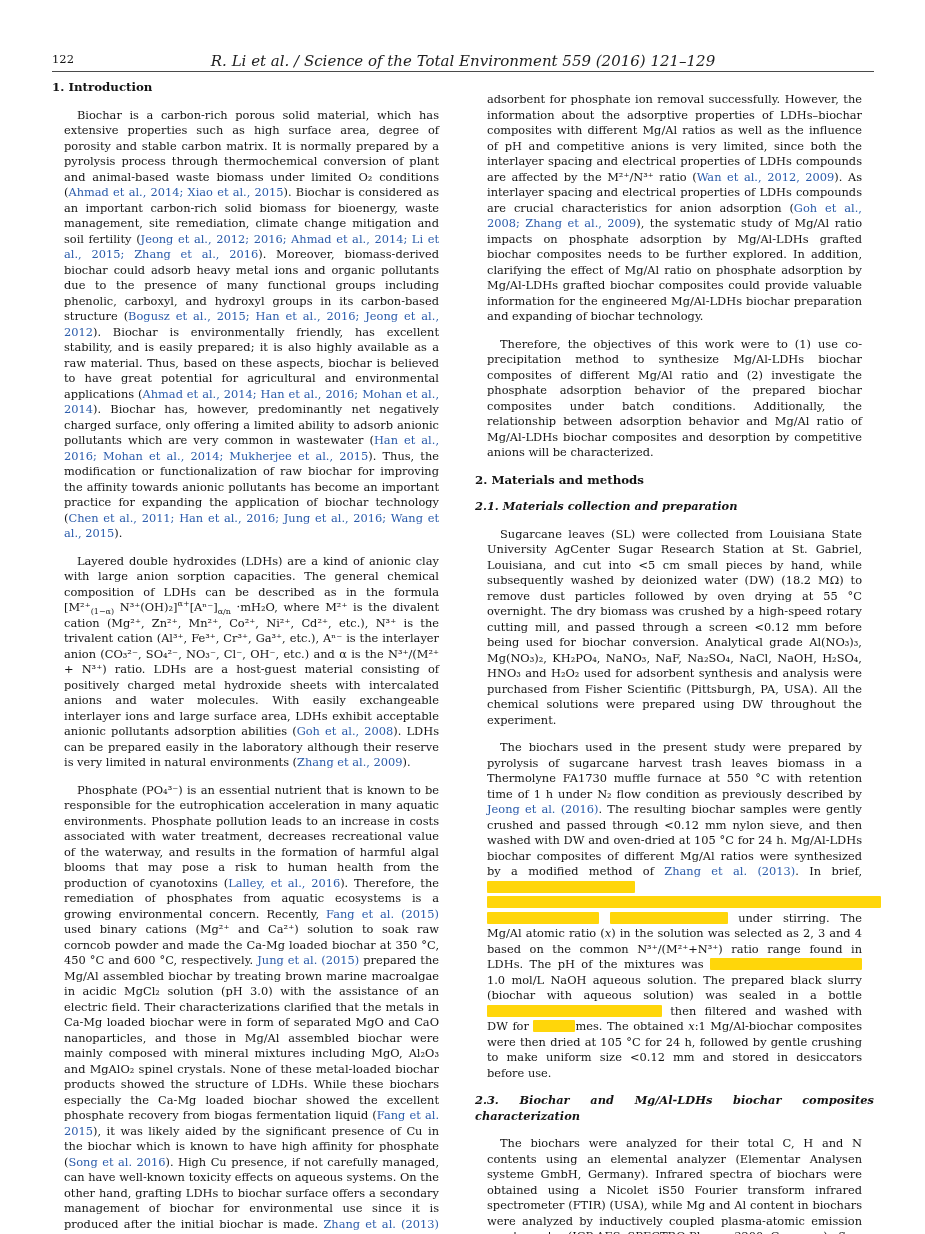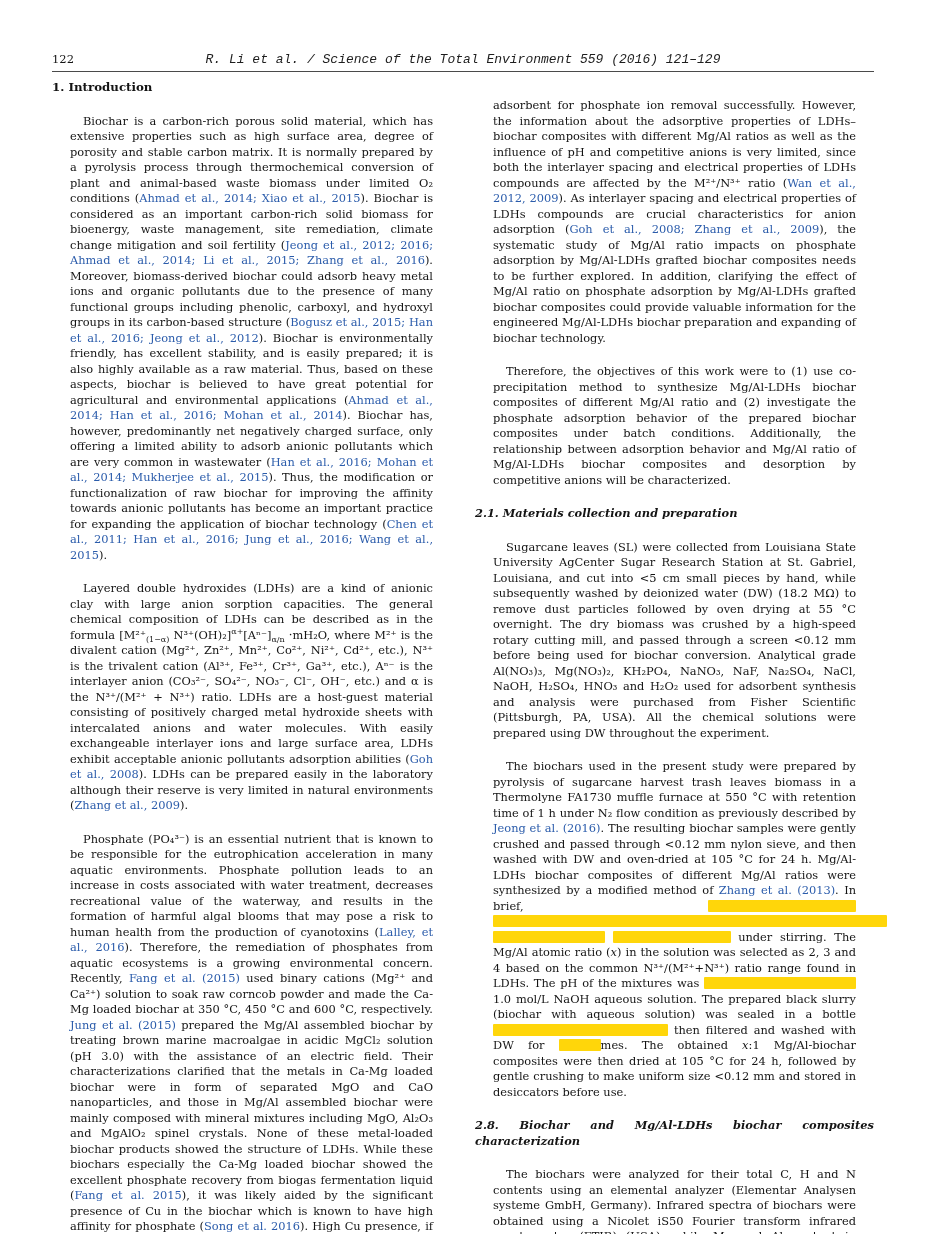--- a/index.html
+++ b/index.html
@@ -12,7 +12,7 @@
   .content { position:absolute; left:52px; top:52px; width:822px; }
   .header { position:relative; height:20px; border-bottom:1px solid #4a4a4a; margin-bottom:8px; }
   .page-num { position:absolute; left:0; top:0; font-size:11.5px; }
-  .running { position:absolute; left:0; right:0; top:0; text-align:center; font-style:italic; font-size:13px; color:#1e1e1e;font-family:Liberation Mono, monospace; }
+  .running { position:absolute; left:0; right:0; top:0; text-align:center; font-style:italic; font-size:15px; color:#1e1e1e; }
   .cols { display:flex; gap:24px;justify-content:space-between; }
   .col { width:399px; font-size:11.4px; line-height:15.5px; text-align:justify; }
   p.para { margin:18px; text-indent:13px; }

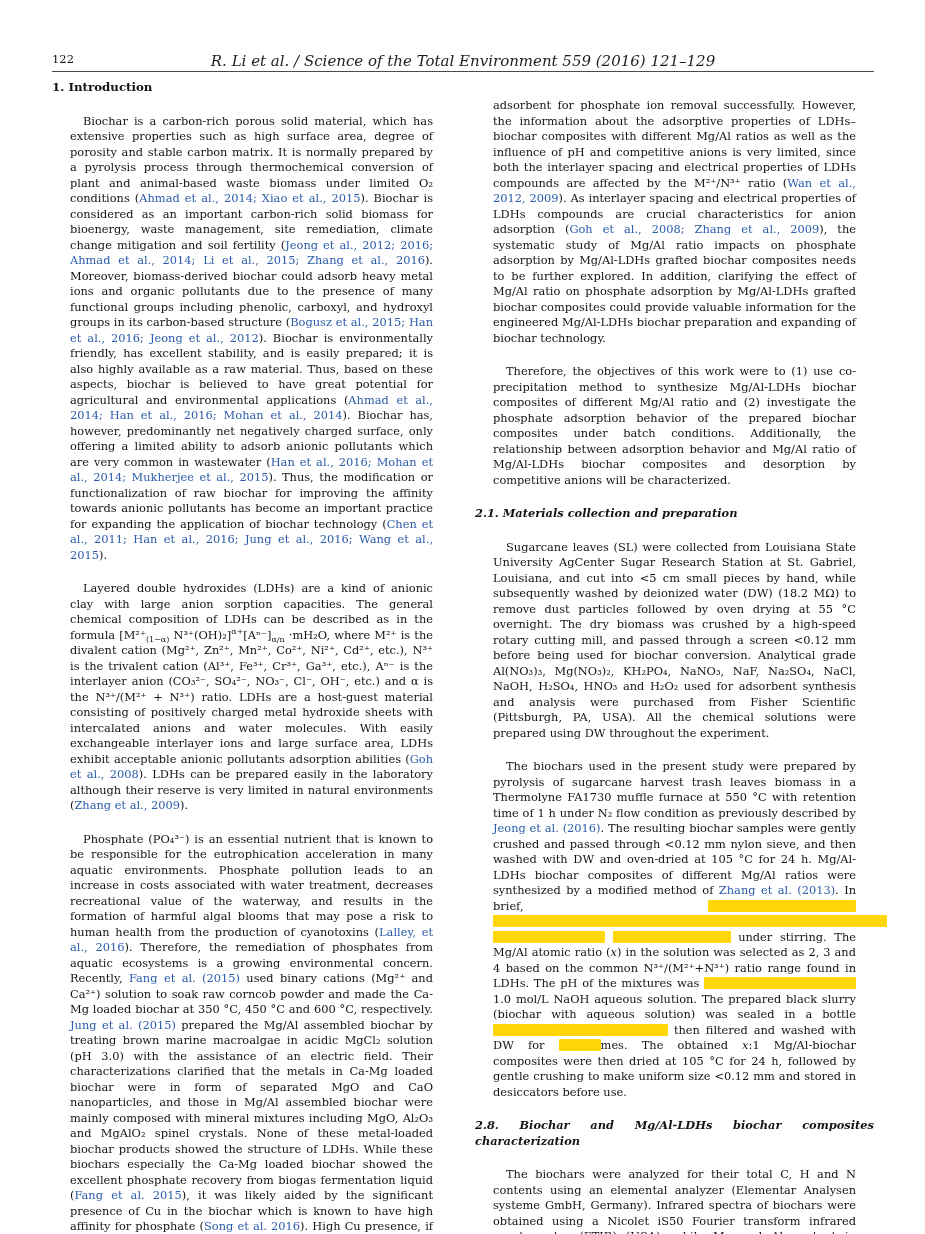--- a/index.html
+++ b/index.html
@@ -15,7 +15,7 @@
   .running { position:absolute; left:0; right:0; top:0; text-align:center; font-style:italic; font-size:15px; color:#1e1e1e; }
   .cols { display:flex; gap:24px;justify-content:space-between; }
   .col { width:399px; font-size:11.4px; line-height:15.5px; text-align:justify; }
-  p.para { margin:18px; text-indent:13px; }
+  p.para { margin:12px; text-indent:13px; }
   p.para.noindent { text-indent:0; }
   h2 { font-size:11.8px; font-weight:bold; margin:12px 0 9px 0; }
   h2.first { margin-top:0; margin-bottom:11px; }

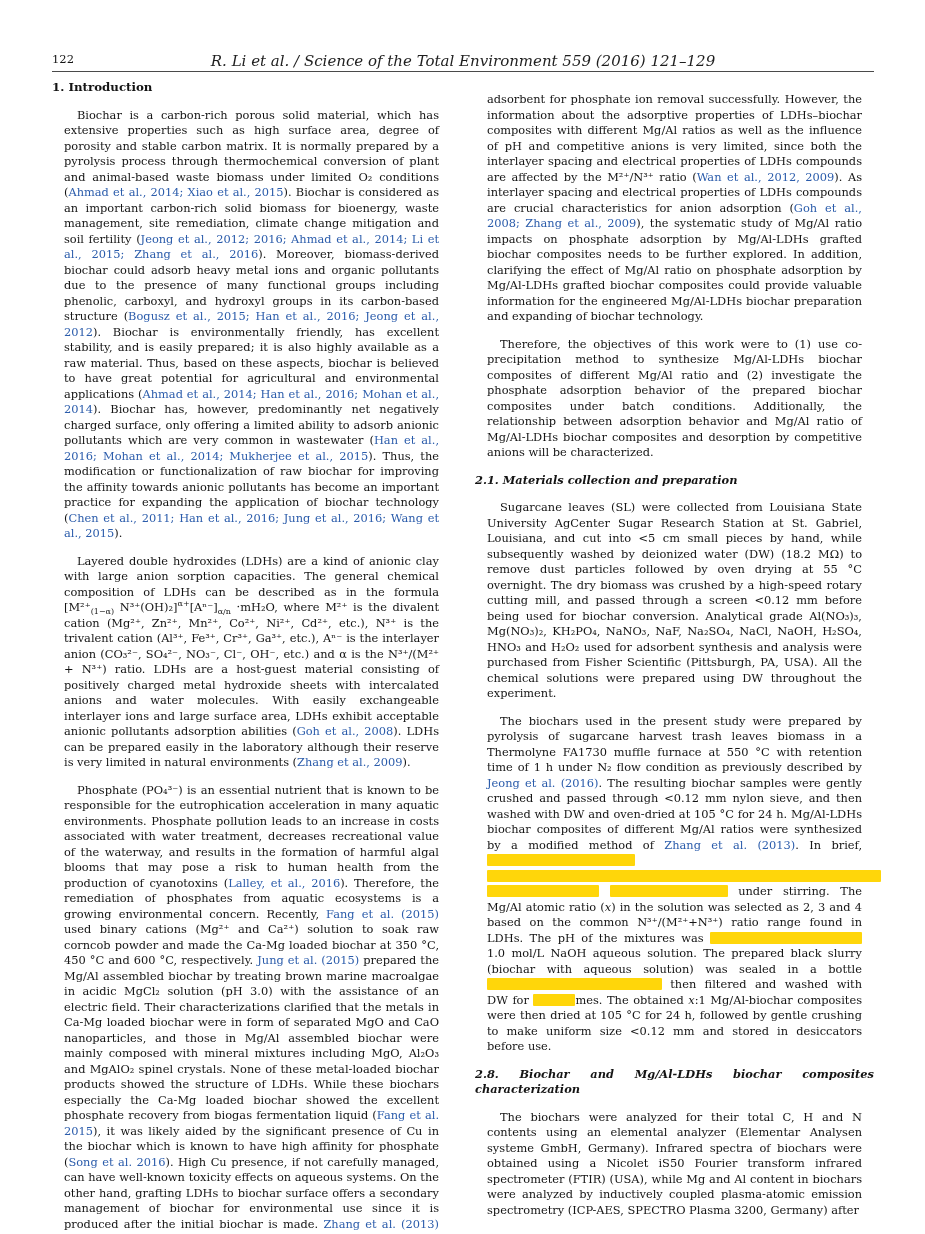--- a/index.html
+++ b/index.html
@@ -53,6 +53,7 @@
             <p class="para"><span>Therefore, the objectives of this work were to (1) use co-precipitation method to synthesize Mg/Al-LDHs biochar composites of different Mg/Al ratio and (2) investigate the phosphate adsorption behavior of the prepared biochar composites under batch conditions. Additionally, the relationship between adsorption behavior and Mg/Al ratio of Mg/Al-LDHs biochar composites and desorption by competitive anions will be characterized.</span></p>
           </div>
 
+        <h2>2. Materials and methods</h2>
 
         <h3>2.1. Materials collection and preparation</h3>
         <div>

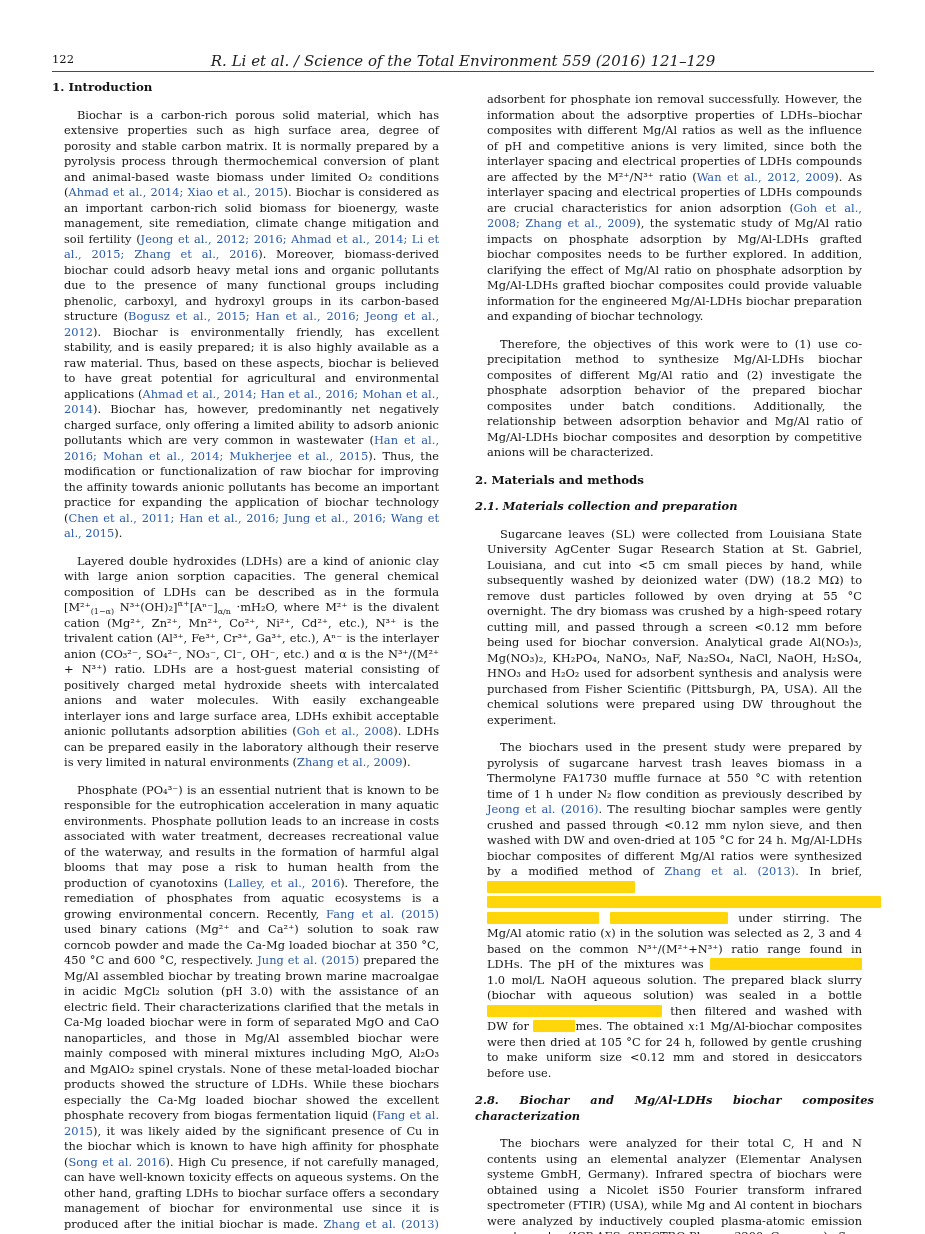--- a/index.html
+++ b/index.html
@@ -64,7 +64,7 @@
             <p class="para"><span>The biochars used in the present study were prepared by pyrolysis of sugarcane harvest trash leaves biomass in a Thermolyne FA1730 muffle furnace at 550 °C with retention time of 1 h under N₂ flow condition as previously described by </span><span class="l">Jeong et al. (2016)</span><span>. The resulting biochar samples were gently crushed and passed through &lt;0.12 mm nylon sieve, and then washed with DW and oven-dried at 105 °C for 24 h. Mg/Al-LDHs biochar composites of different Mg/Al ratios were synthesized by a modified method of </span><span class="l">Zhang et al. (2013)</span><span>. In brief, </span><span class="h" style="width: 148px;"></span><span> </span><span class="h" style="width: 394px;"></span><span> </span><span class="h" style="width: 112px;"></span><span> </span><span class="h" style="width: 118px;"></span><span> under stirring. The Mg/Al atomic ratio (</span><span class="i">x</span><span>) in the solution was selected as 2, 3 and 4 based on the common N³⁺/(M²⁺+N³⁺) ratio range found in LDHs. The pH of the mixtures was </span><span class="h" style="width: 152px;"></span><span> 1.0 mol/L NaOH aqueous solution. The prepared black slurry (biochar with aqueous solution) was sealed in a bottle </span><span class="h" style="width: 175px;"></span><span> then filtered and washed with DW for </span><span class="h" style="width: 42px;"></span><span>mes. The obtained </span><span class="i">x</span><span>:1 Mg/Al-biochar composites were then dried at 105 °C for 24 h, followed by gentle crushing to make uniform size &lt;0.12 mm and stored in desiccators before use.</span></p>
           </div>
 
-        <h3>2.8. Biochar and Mg/Al-LDHs biochar composites characterization</h3>
+        <h3>2.3. Biochar and Mg/Al-LDHs biochar composites characterization</h3>
         <div>
             <p class="para"><span>The biochars were analyzed for their total C, H and N contents using an elemental analyzer (Elementar Analysen systeme GmbH, Germany). Infrared spectra of biochars were obtained using a Nicolet iS50 Fourier transform infrared spectrometer (FTIR) (USA), while Mg and Al content in biochars were analyzed by inductively coupled plasma-atomic emission spectrometry (ICP-AES, SPECTRO Plasma 3200, Germany) after</span></p>
           </div>

